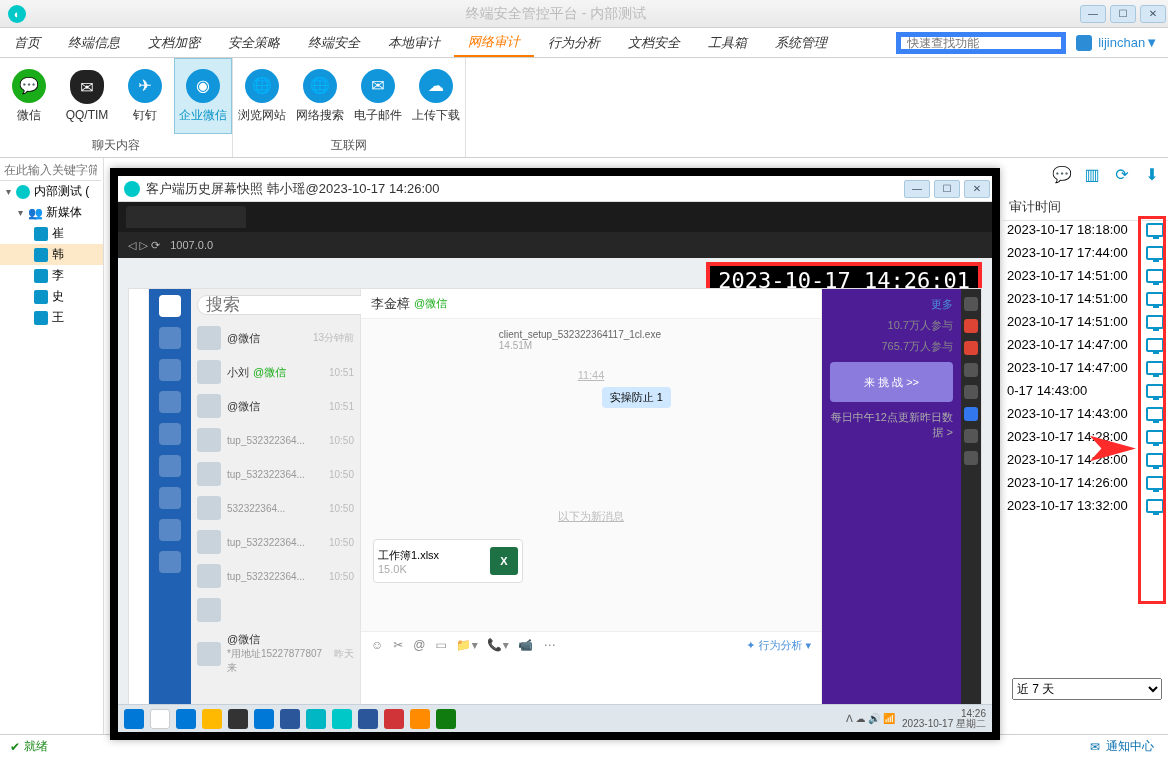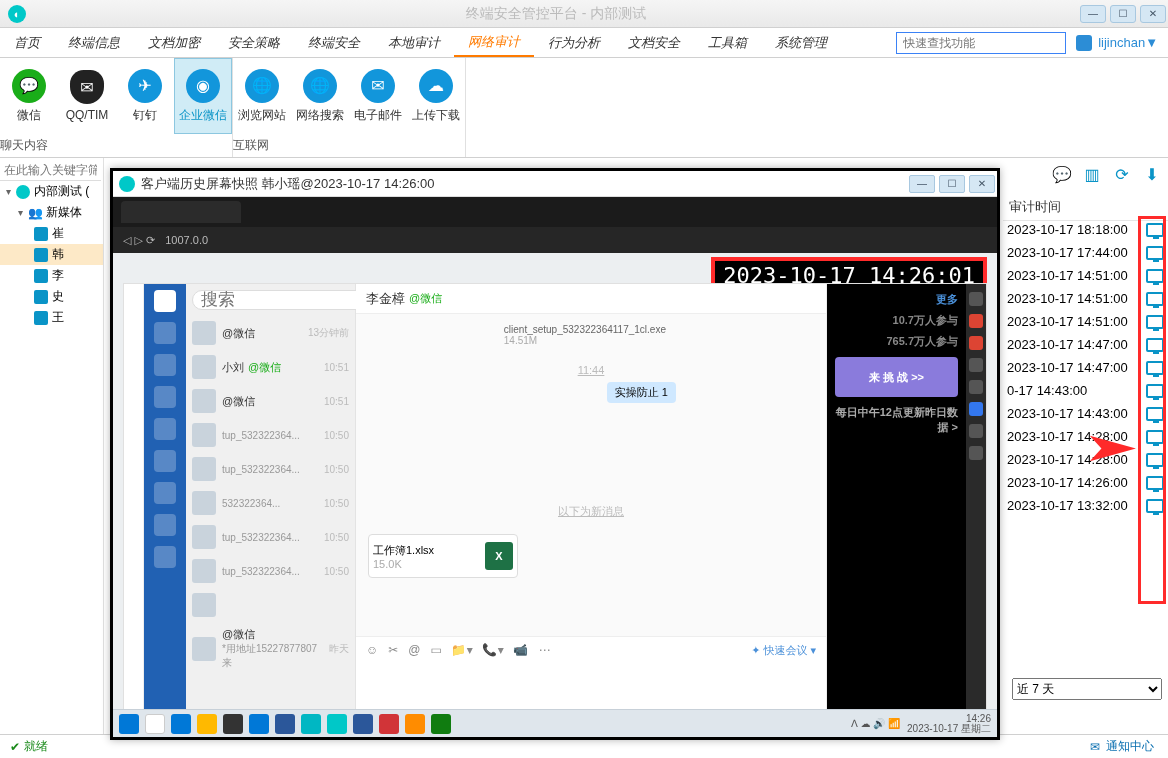--- a/index.html
+++ b/index.html
@@ -13,7 +13,7 @@
 .menubar .tab { padding: 0 14px; height: 100%; display:flex; align-items:center; color:#333; cursor:pointer;font-style:italic;}
 .menubar .tab.active { color:#ff7b00; border-bottom:2px solid #ff7b00; }
 .menubar .spacer { flex:1; }
-.menubar .search { width: 170px; height: 22px; border:1px solid #3b82f6; font-size:12px; padding:0 6px; color:#999;margin-left:9px;}
+.menubar .search { width: 170px; height: 22px; border:5px solid #3b82f6; font-size:12px; padding:0 6px; color:#999;margin-left:9px;}
 .menubar .user { display:flex; align-items:center; color:#2c8dd6; font-size:13px; padding:0 10px;}
 .menubar .user .uicon{ width:16px;height:16px;background:#2c8dd6;border-radius:3px;margin-right:6px;}
 .ribbon { height: 100px; border-bottom:1px solid #d0d0d0; display:flex; }

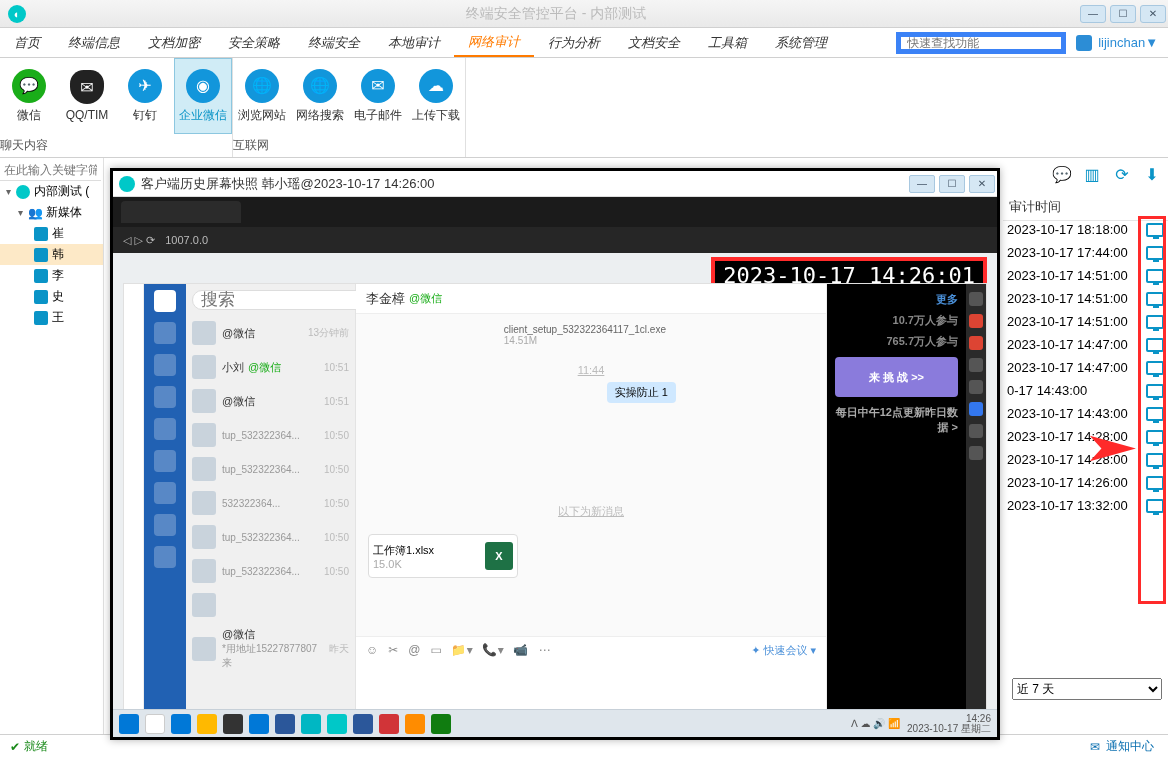--- a/index.html
+++ b/index.html
@@ -22,7 +22,7 @@
 .ribbon-item { width:58px; display:flex; flex-direction:column; align-items:center; justify-content:center; font-size:12px; color:#333; cursor:pointer;}
 .ribbon-item.active { background:#d0ecf6; border:1px solid #8cc7e0; color:#0a94c7;}
 .ribbon-item .ricon { width:34px; height:34px; border-radius:50%; display:flex;align-items:center;justify-content:center; color:#fff; font-size:16px; margin-bottom:4px;}
-.ribbon-label { font-size:12px; color:#555; padding:3px 0; }
+.ribbon-label { text-align:center; font-size:12px; color:#555; padding:3px 0; }
 .body { position:relative; height: calc(758px - 28px - 30px - 100px - 24px); display:flex; }
 .sidebar { width: 104px; border-right:1px solid #e0e0e0; font-size:12px; padding-top:2px;}
 .sidebar .sinput { width: 98%; border:0; border-bottom:1px solid #ddd; font-size:12px; padding:3px 4px; color:#888;}

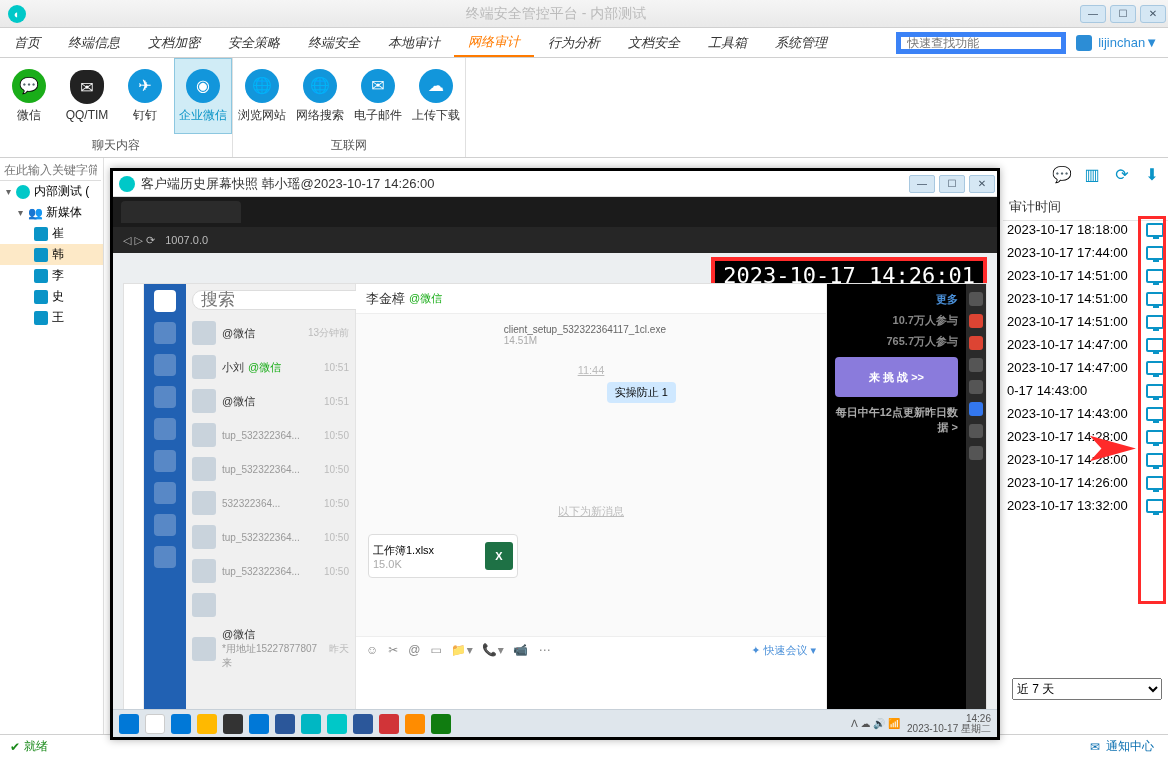--- a/index.html
+++ b/index.html
@@ -49,7 +49,7 @@
 .statusbar .notif { margin-left:auto; color:#0a6fb0; padding:0 14px; display:flex;align-items:center;}
 .statusbar .notif:before{content:"✉";margin-right:6px;}
 
-.popup { position:absolute; left:110px; top:168px; width:890px; height:572px; border:3px solid #000000; background:#fff; box-shadow:0 0 8px rgba(0,0,0,.3);}
+.popup { position:absolute; left:110px; top:168px; width:890px; height:572px; border:8px solid #000000; background:#fff; box-shadow:0 0 8px rgba(0,0,0,.3);}
 .popup-title { height:26px; background:#fff; border-bottom:1px solid #ddd; display:flex; align-items:center; font-size:13px;}
 .popup-title .plogo{width:16px;height:16px;border-radius:50%;background:#00c8c8;margin:0 6px;}
 .popup-title .pt{flex:1;color:#333;}

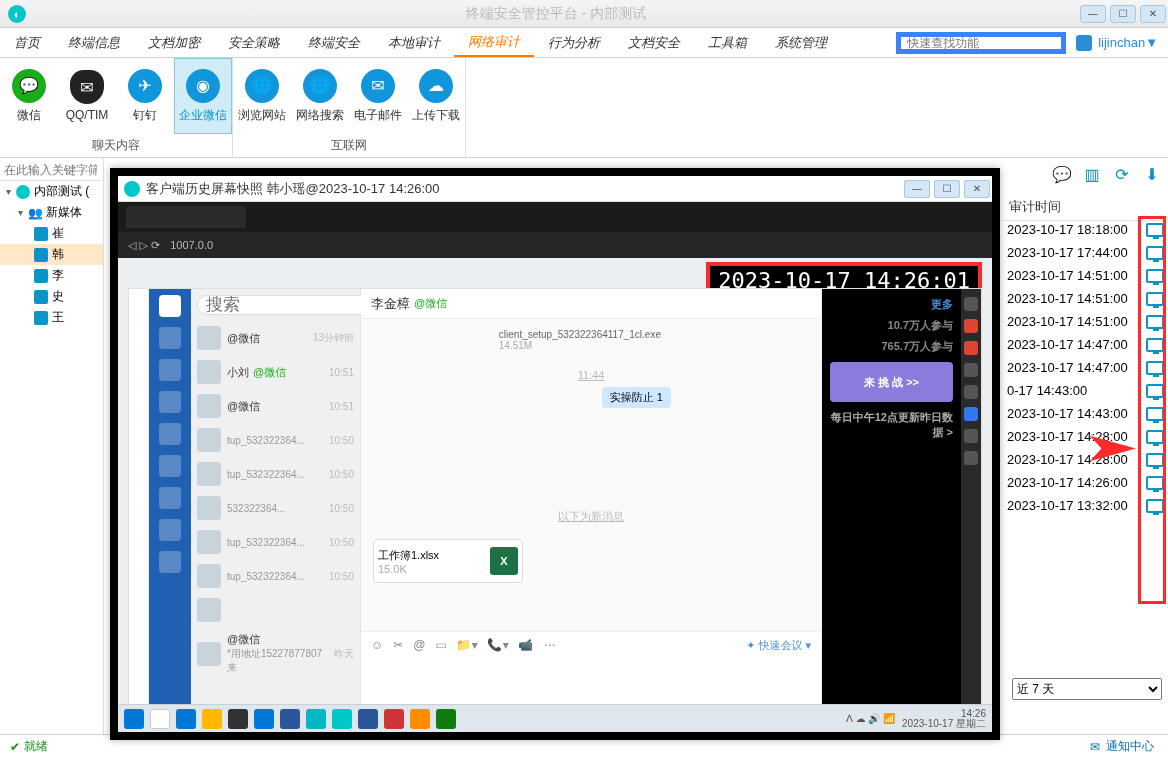--- a/index.html
+++ b/index.html
@@ -86,7 +86,7 @@
 .ww-tools{height:26px;display:flex;align-items:center;gap:10px;padding:0 10px;color:#888;font-size:12px;}
 .ww-tools .sp{flex:1;}
 .ww-tools .quick{color:#4a90d9;font-size:11px;}
-.ww-side{width:140px;border-left:1px solid #eee;background:#000000;font-size:11px;color:#888;padding:8px;font-weight:bold;}
+.ww-side{width:140px;border-left:1px solid #eee;background:#4c1d95;font-size:11px;color:#888;padding:8px;}
 .ww-side .more{color:#4a90d9;}
 .ww-side .promo{height:40px;background:#8a7bdc;border-radius:4px;margin:8px 0;color:#fff;display:flex;align-items:center;justify-content:center;font-size:11px;}
 .ww-edge{width:20px;background:#2a2a2a;display:flex;flex-direction:column;align-items:center;gap:8px;padding-top:8px;}

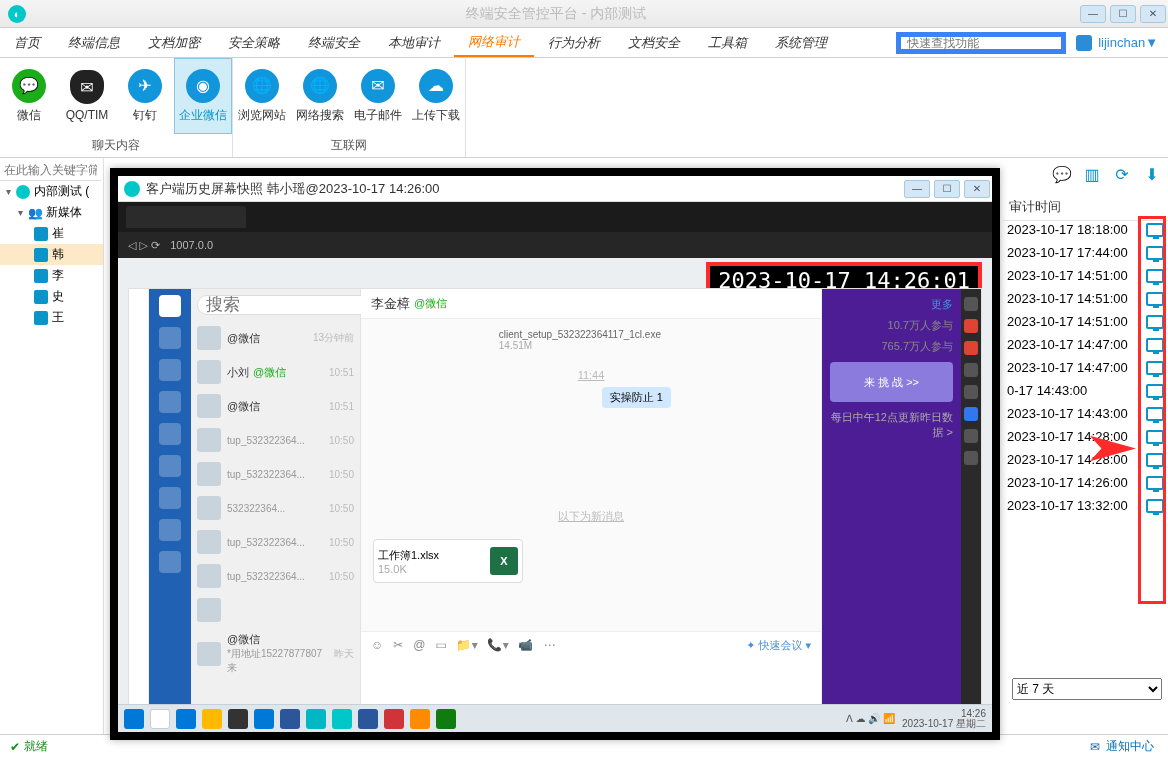--- a/index.html
+++ b/index.html
@@ -435,7 +435,7 @@
             <span>📹</span>
             <span>⋯</span>
             <span class="sp"></span>
-            <span class="quick">✦ 快速会议 ▾</span>
+            <span class="quick">✦ 行为分析 ▾</span>
           </div>
         </div>
       </div>

